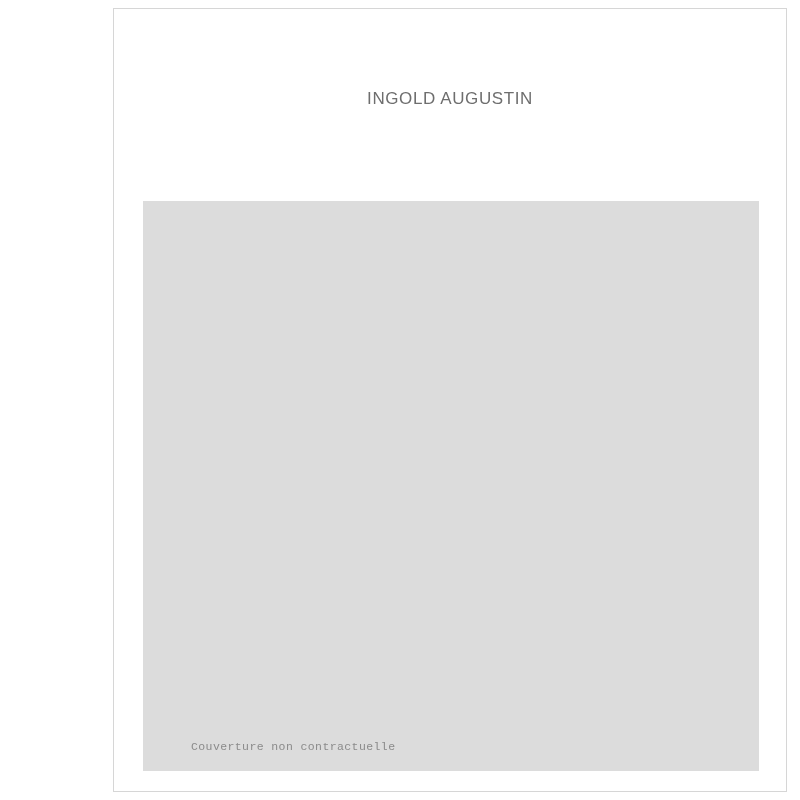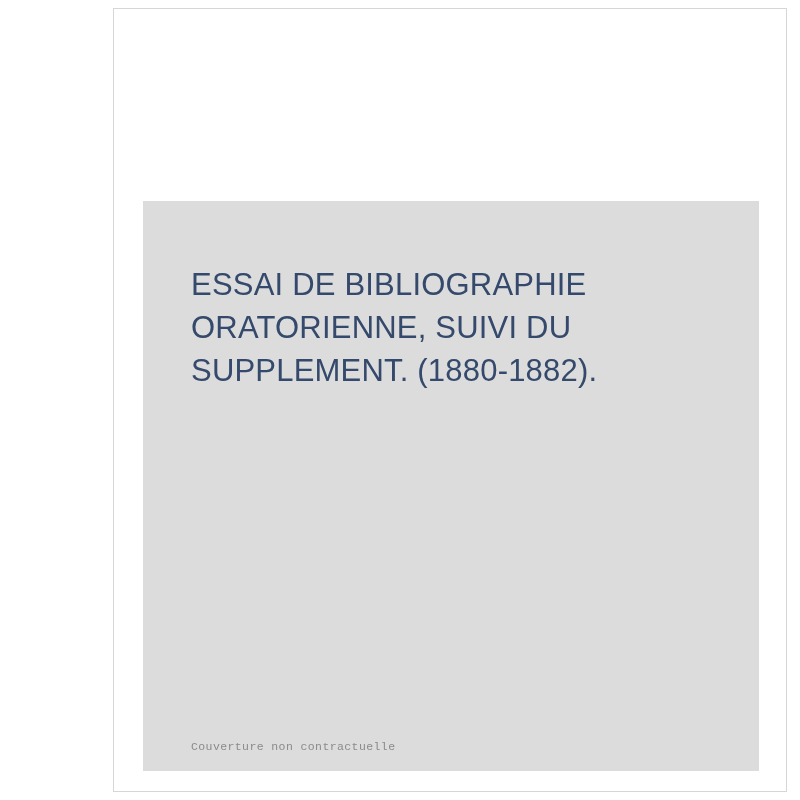--- a/index.html
+++ b/index.html
@@ -105,6 +105,7 @@
 
   <div class="cover">
 
+    <div class="author">INGOLD AUGUSTIN</div>
 
     <div class="panel">
 

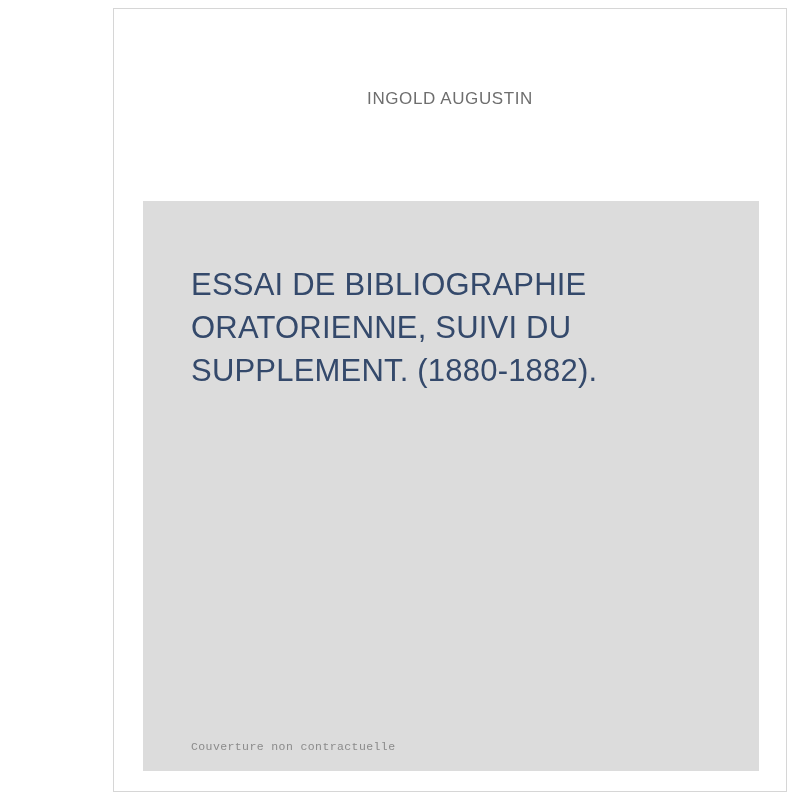--- a/index.html
+++ b/index.html
@@ -109,7 +109,6 @@
 
     <div class="panel">
 
-      <div class="title">ESSAI DE BIBLIOGRAPHIE ORATORIENNE, SUIVI DU SUPPLEMENT. (1880-1882).</div>
 
       <div class="footnote">Couverture non contractuelle</div>
 

